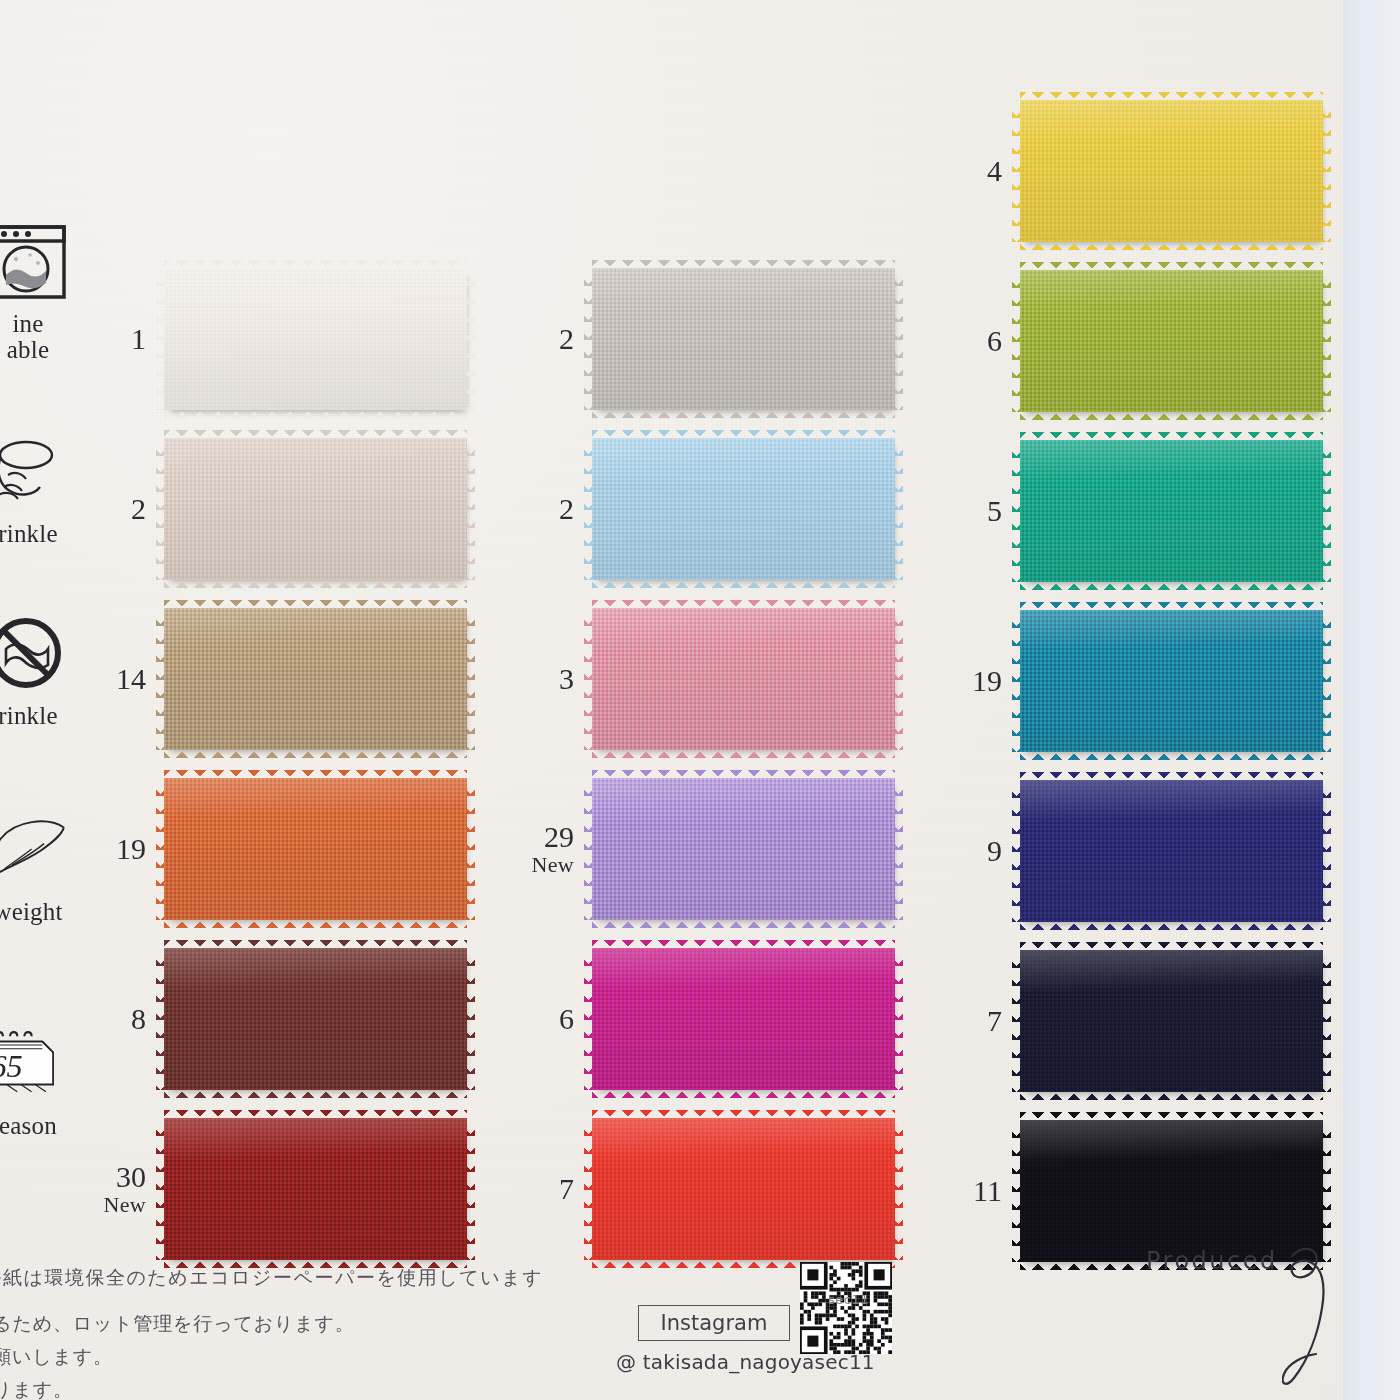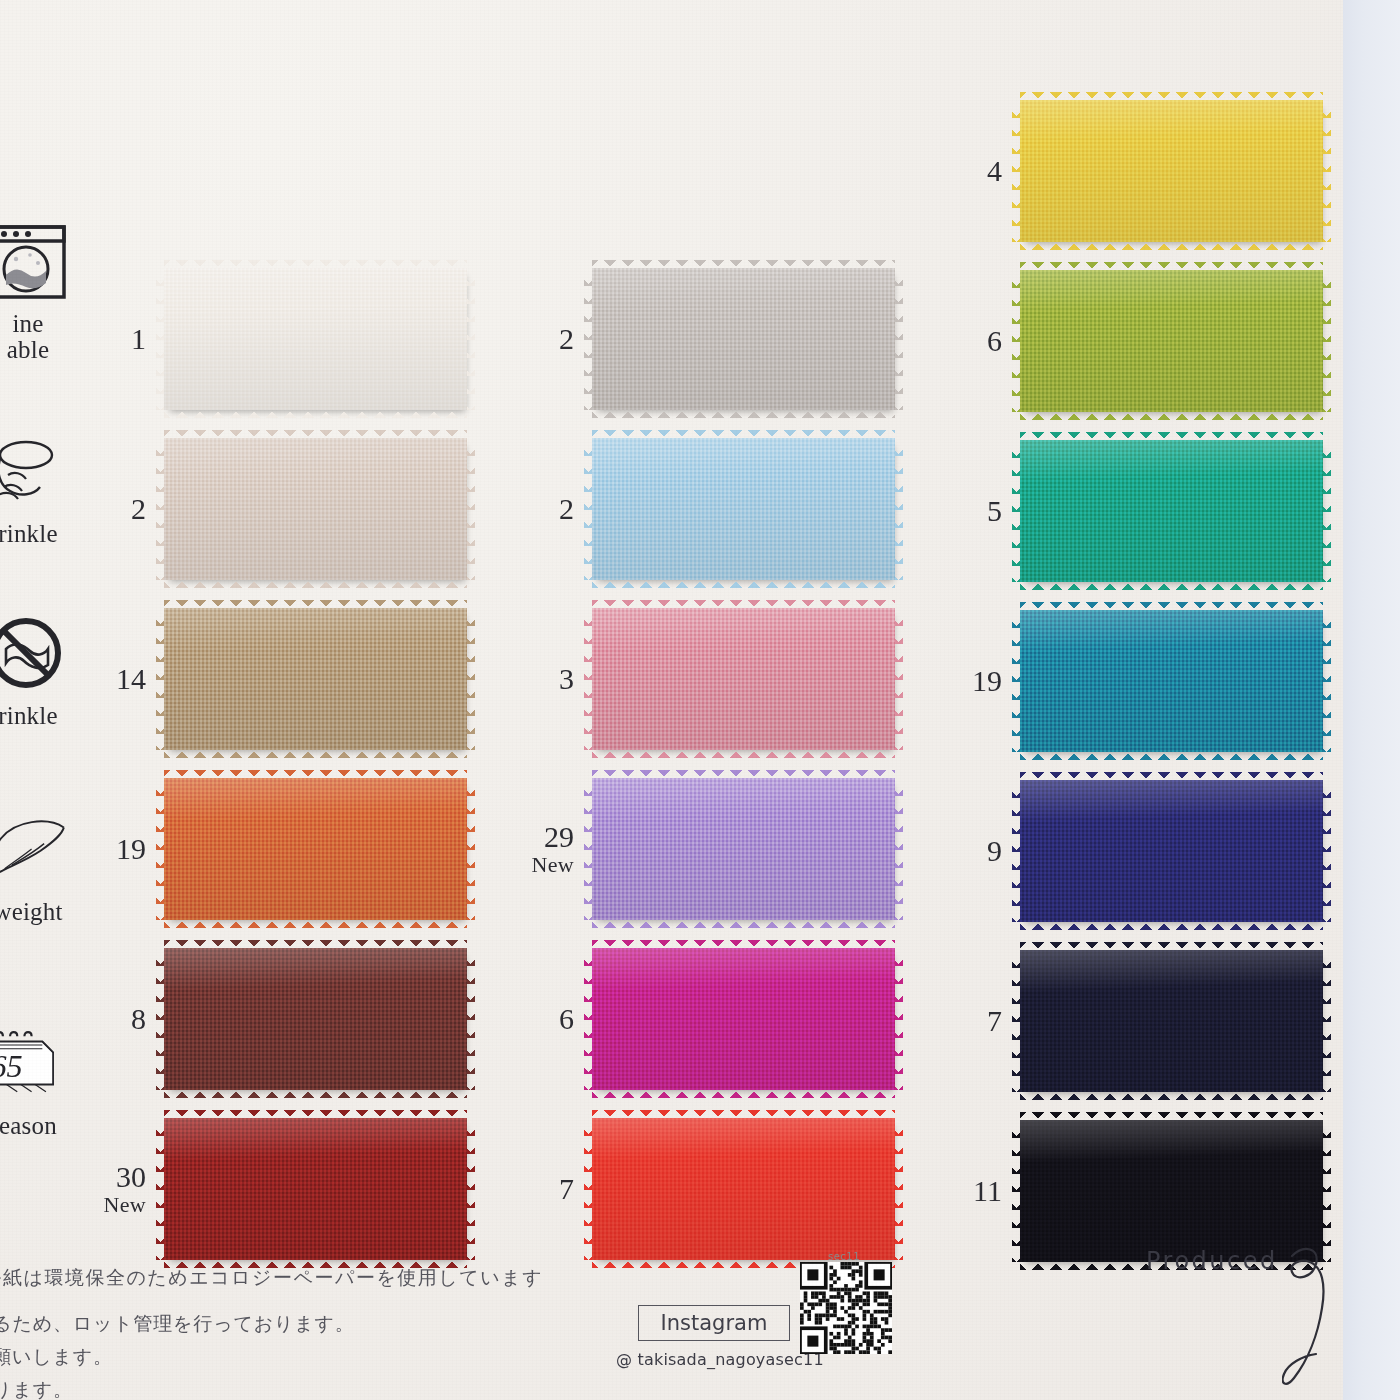--- a/index.html
+++ b/index.html
@@ -105,7 +105,7 @@
     background:#fff;
   }
   #qr-overlay{
-    position:absolute;left:828px;top:1251px;font-size:10px;color:#8a8a8a;
+    position:absolute;left:828px;top:1292px;font-size:13px;color:#8a8a8a;
     font-family:"DejaVu Sans", sans-serif;letter-spacing:.5px;
   }
   #produced-by{

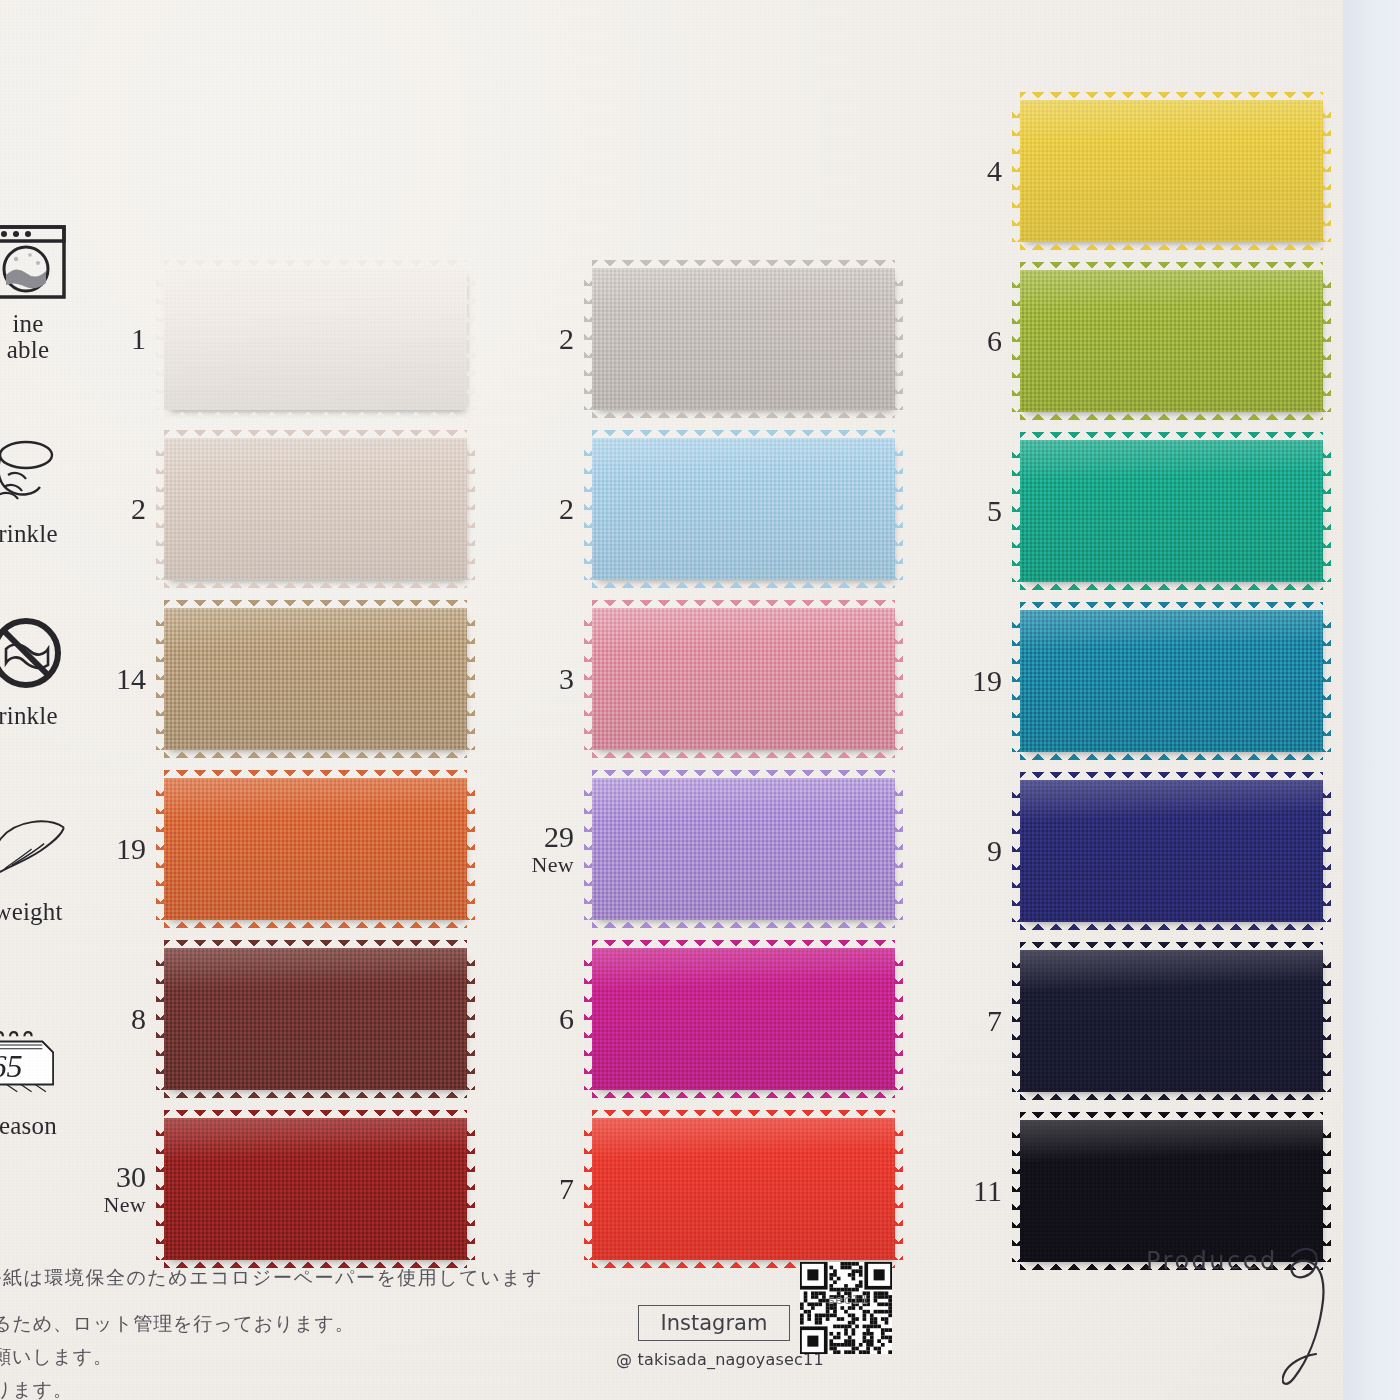--- a/index.html
+++ b/index.html
@@ -98,7 +98,7 @@
   }
   #instagram-handle{
     position:absolute;left:616px;top:1350px;
-    font-family:"DejaVu Sans", sans-serif;font-size:16px;color:#3c3c46;letter-spacing:.2px;
+    font-family:"DejaVu Sans", sans-serif;font-size:20px;color:#3c3c46;letter-spacing:.2px;
   }
   #qr{
     position:absolute;left:800px;top:1262px;width:92px;height:92px;

